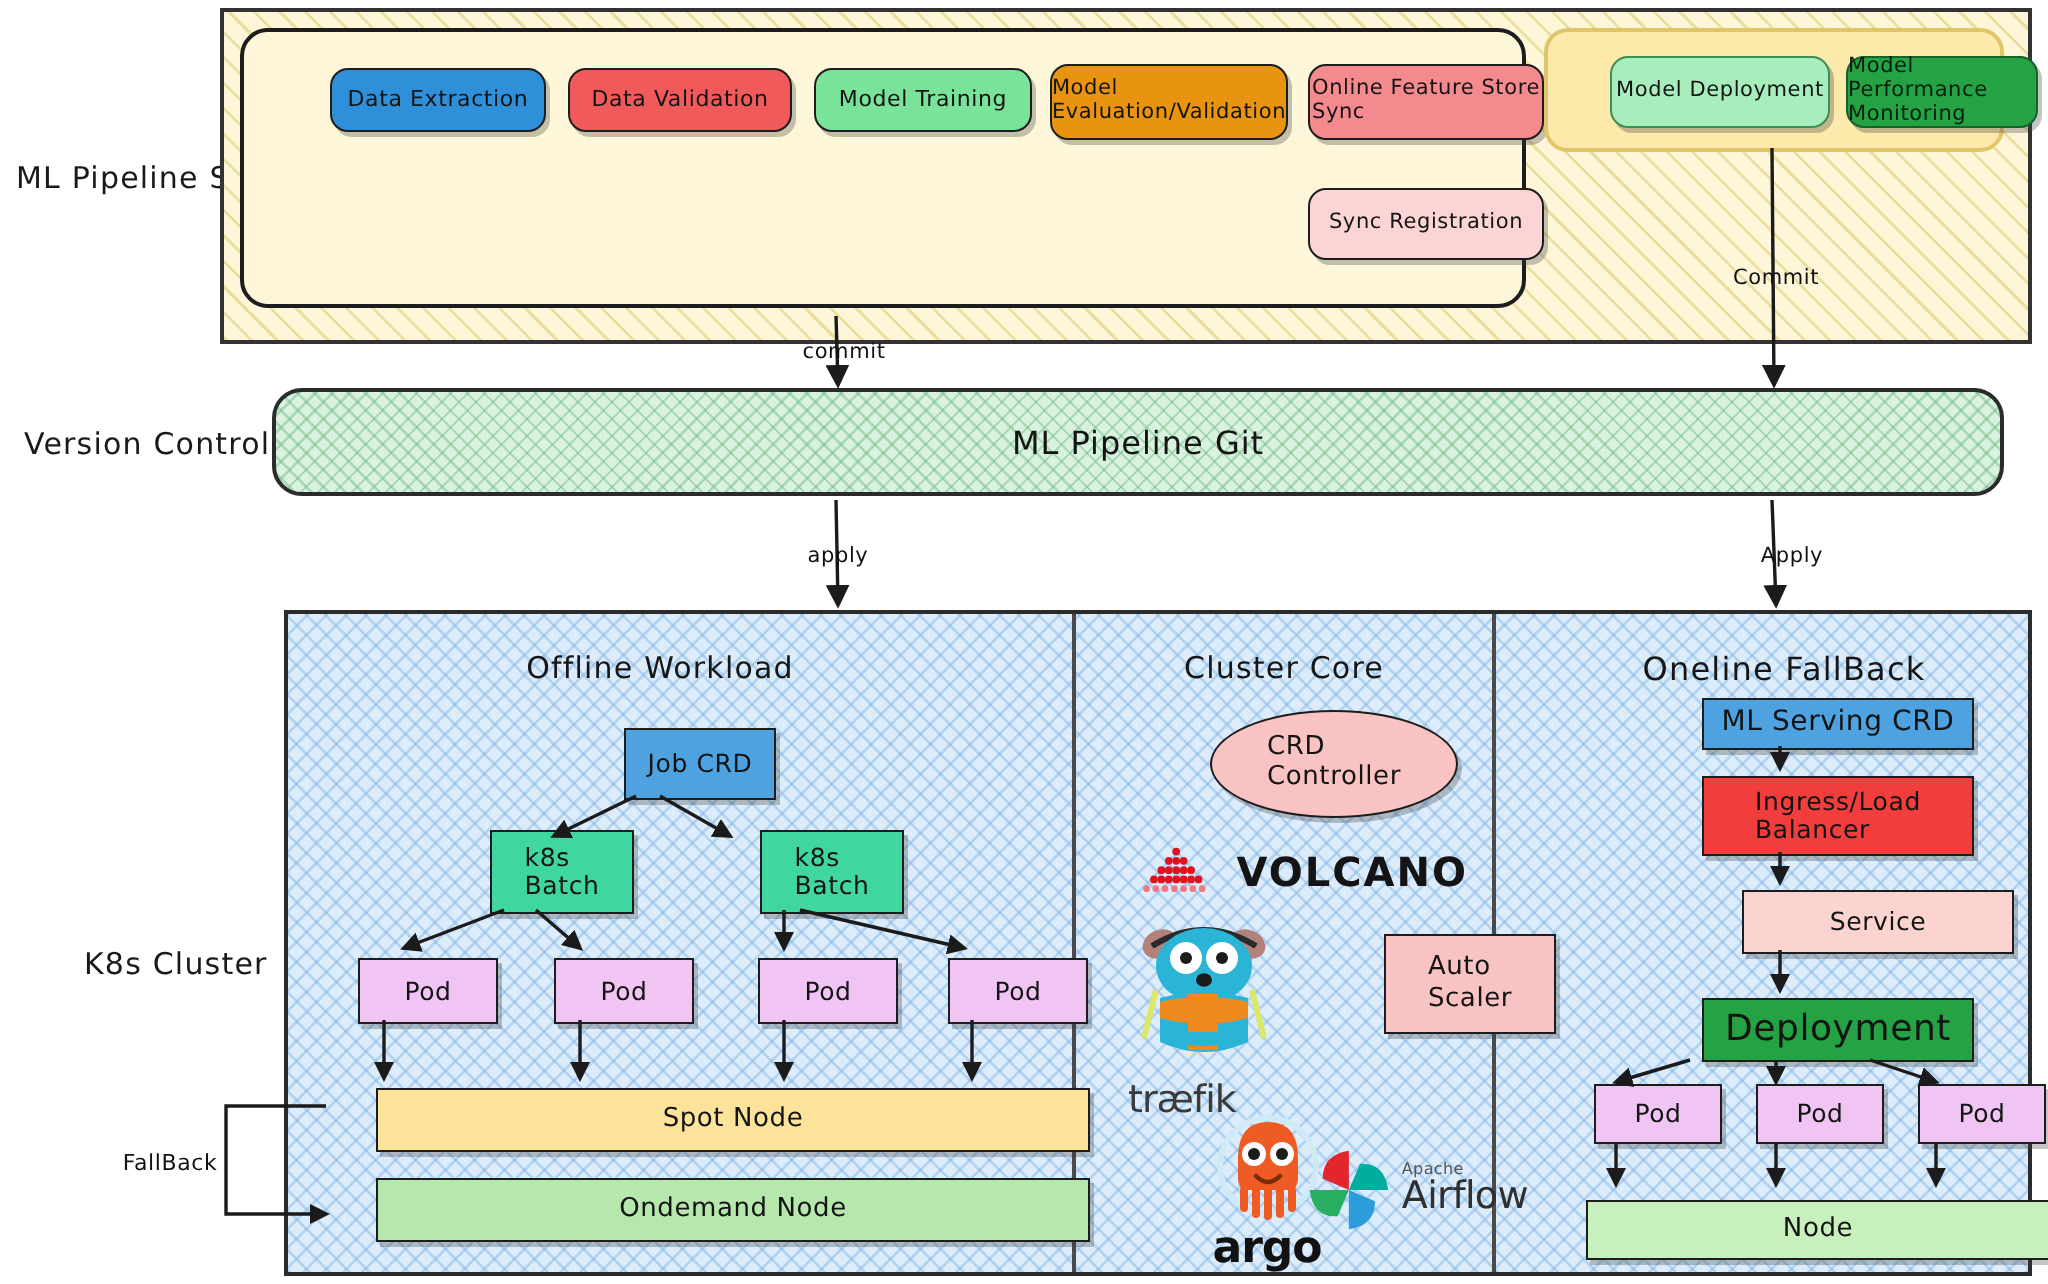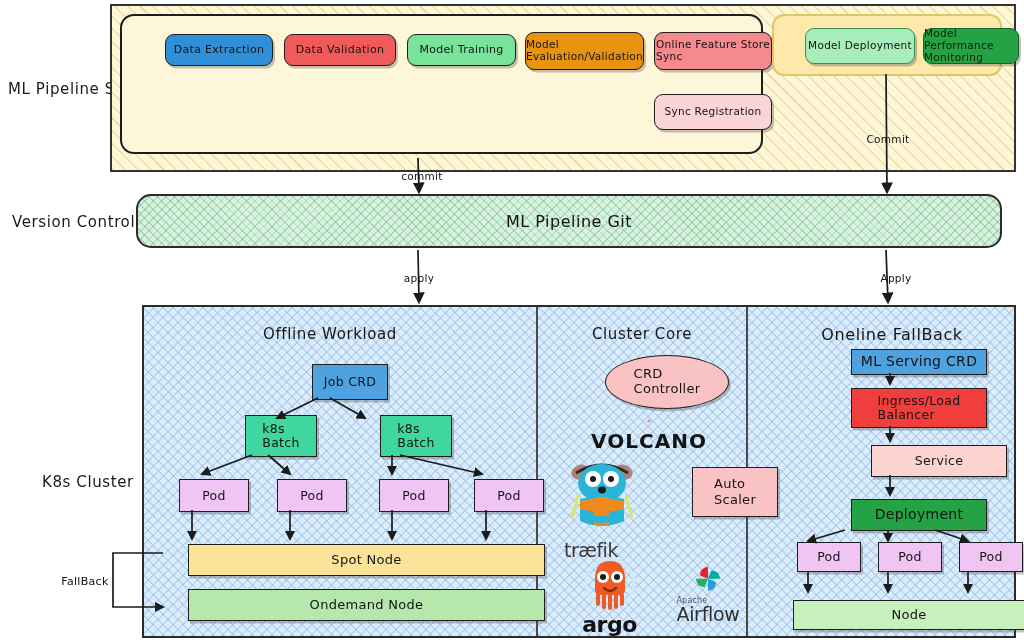--- a/index.html
+++ b/index.html
@@ -63,7 +63,7 @@
     transform:translateX(-50%);background:transparent;}
 
   
-  .logo-wrap{position:absolute;flex-direction:column;}
+  .logo-wrap{position:absolute;}
   .volcano-txt{font-family:"DejaVu Sans",sans-serif;font-weight:700;font-size:20px;
     letter-spacing:1px;color:#141414;}
   .traefik-txt{font-family:"DejaVu Sans",sans-serif;font-size:19px;color:#3a3a3a;

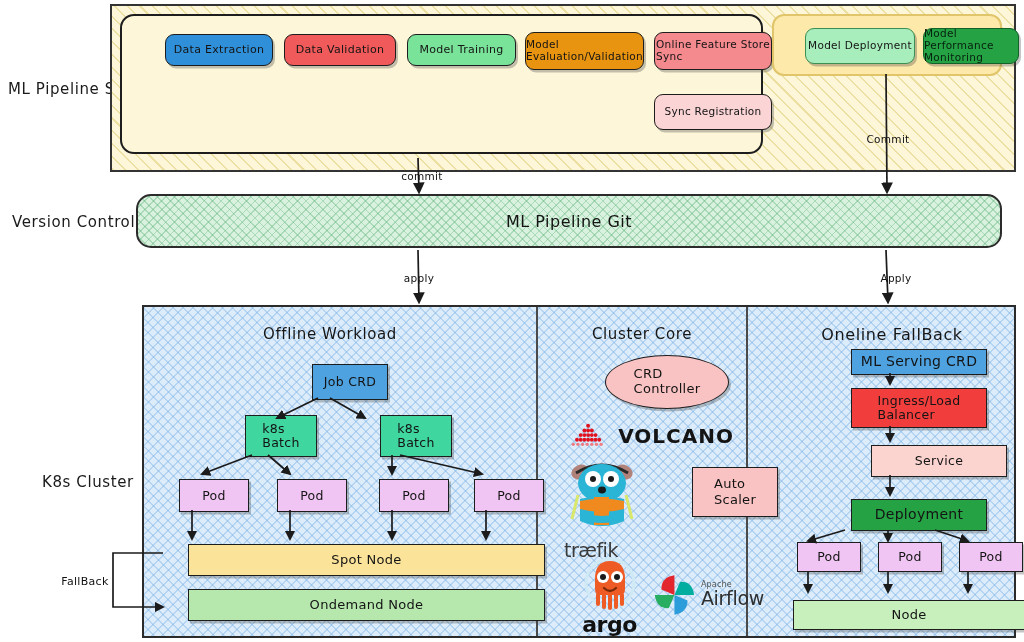--- a/index.html
+++ b/index.html
@@ -228,7 +228,7 @@
     <div class="box shadow" style="left:686px;top:42px;width:136px;height:26px;font-size:14px;background:#4ea2e0;">ML Serving CRD</div>
     <div class="box shadow" style="left:686px;top:81px;width:136px;height:40px;font-size:12.5px;background:#f23d3d;line-height:1.15;">Ingress/Load<br>Balancer</div>
     <div class="box shadow" style="left:706px;top:138px;width:136px;height:32px;font-size:12.5px;background:#fbd4cf;">Service</div>
-    <div class="box shadow" style="left:686px;top:192px;width:136px;height:32px;font-size:14px;background:#25a244;">Deployment</div>
+    <div class="box shadow" style="left:686px;top:192px;width:136px;height:32px;font-size:18px;background:#25a244;">Deployment</div>
 
     <div class="box shadow" style="left:632px;top:235px;width:64px;height:30px;font-size:12.5px;background:#f1c5f3;">Pod</div>
     <div class="box shadow" style="left:713px;top:235px;width:64px;height:30px;font-size:12.5px;background:#f1c5f3;">Pod</div>

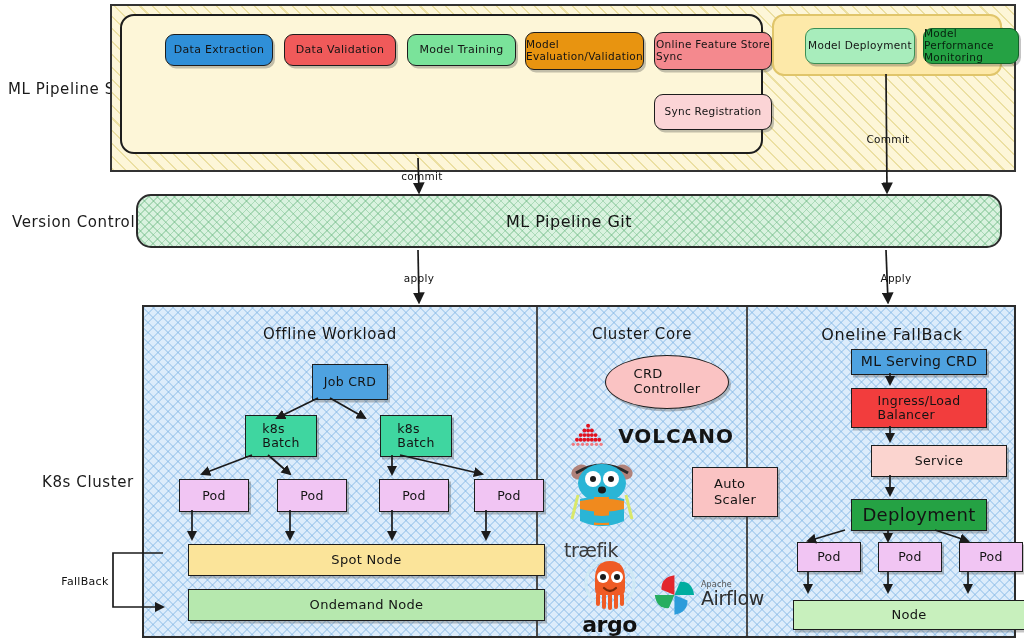--- a/index.html
+++ b/index.html
@@ -192,7 +192,7 @@
 
     <div class="box shadow" style="left:527px;top:160px;width:86px;height:50px;font-size:13px;background:#fac3c3;line-height:1.2;">Auto<br>Scaler</div>
 
-    <div class="logo-wrap" style="left:418px;top:250px;width:95px;height:80px;text-align:center;">
+    <div class="logo-wrap" style="left:418px;top:250px;width:95px;height:80px;text-align:center;padding-left:24px;">
       <svg width="58" height="55" viewBox="0 0 58 55">
         <circle cx="29" cy="26" r="24" fill="none" stroke="#cfe9f5" stroke-width="3"></circle>
         <path d="M29 4 q15 0 15 18 l0 10 q0 6 -5 6 l-20 0 q-5 0 -5 -6 l0 -10 q0 -18 15 -18 z" fill="#ef5b25"></path>

